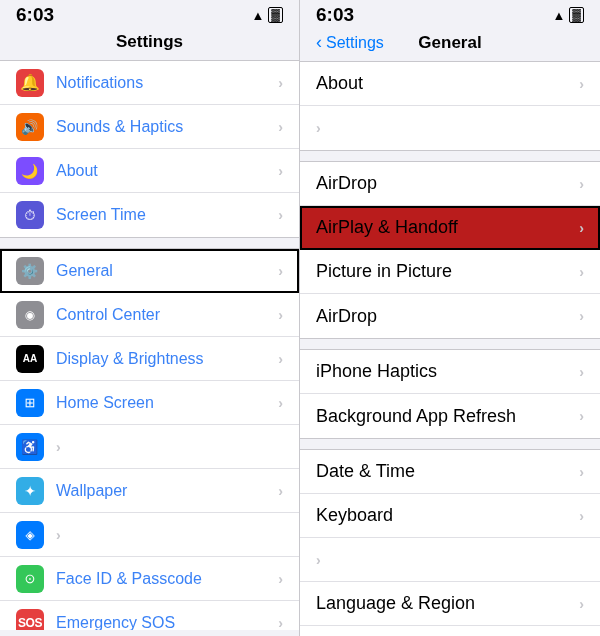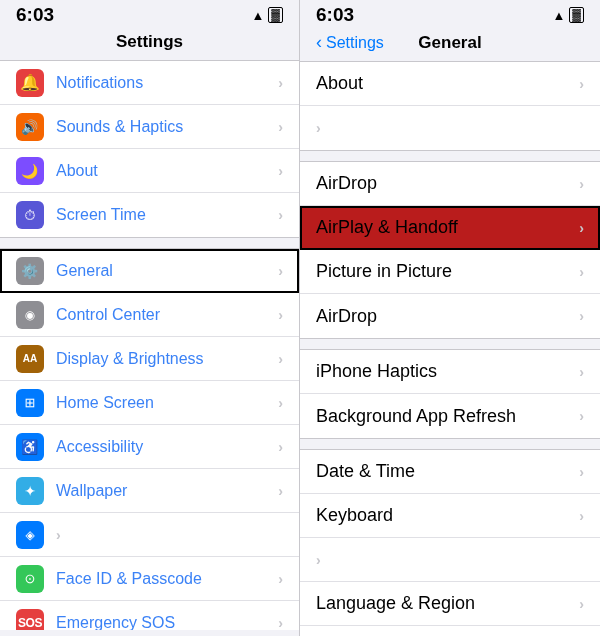--- a/index.html
+++ b/index.html
@@ -279,7 +279,7 @@
         <span class="chevron">›</span>
       </div>
       <div class="settings-row">
-        <div class="row-icon icon-blue" style="font-size:10px; font-weight:700; background:#a16207;">AA</div>
+        <div class="row-icon icon-blue" style="font-size:10px; font-weight:700; background:#000000;">AA</div>
         <span class="row-label">Display &amp; Brightness</span>
         <span class="chevron">›</span>
       </div>

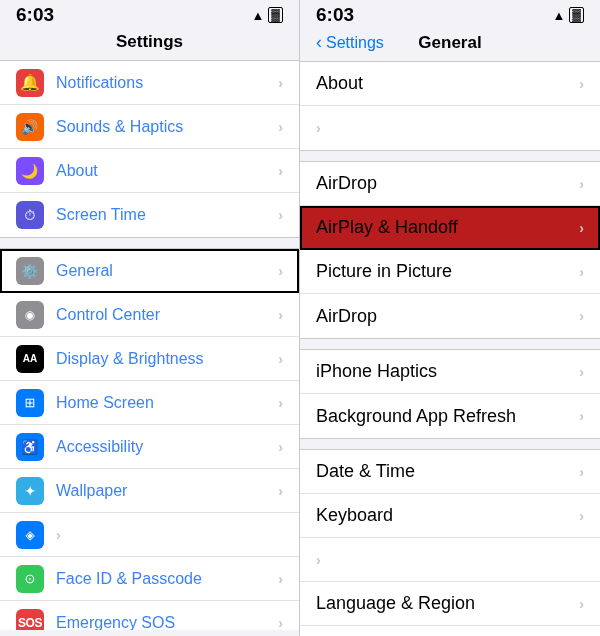--- a/index.html
+++ b/index.html
@@ -290,7 +290,6 @@
       </div>
       <div class="settings-row">
         <div class="row-icon" style="font-size:14px; background:#007aff;">♿</div>
-        <span class="row-label">Accessibility</span>
         <span class="chevron">›</span>
       </div>
       <div class="settings-row">

